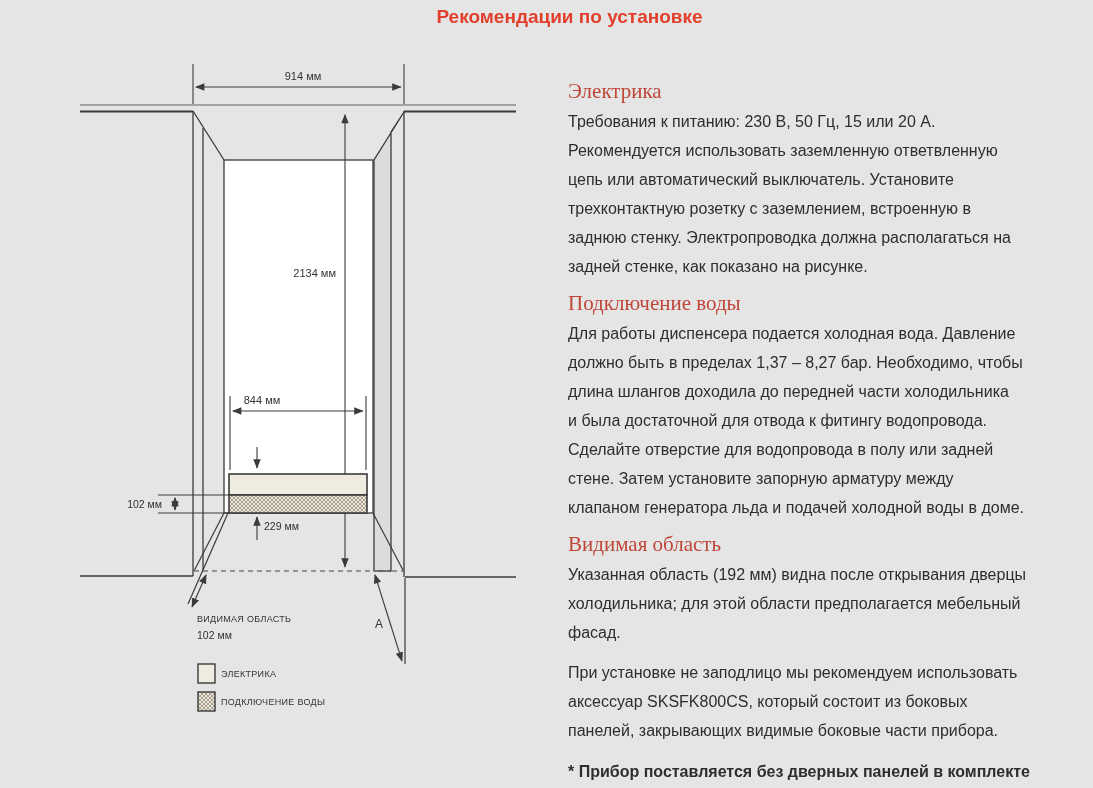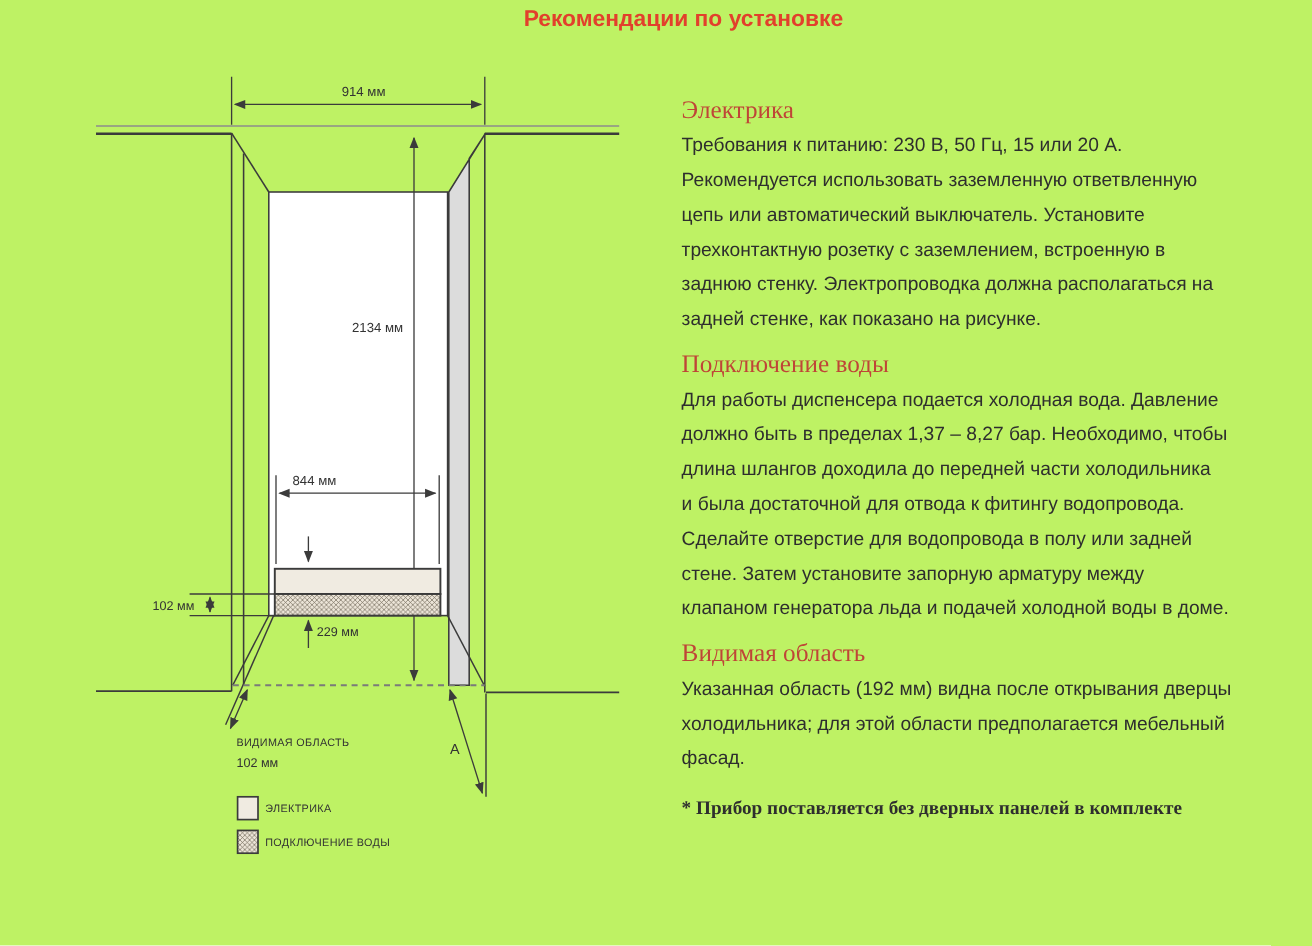--- a/index.html
+++ b/index.html
@@ -6,7 +6,7 @@
   .page{
     position:relative;
     width:1093px;height:788px;
-    background:#bef264;
+    background:#e5e5e5;
     font-family:"Liberation Sans", sans-serif;
     overflow:hidden;
   }

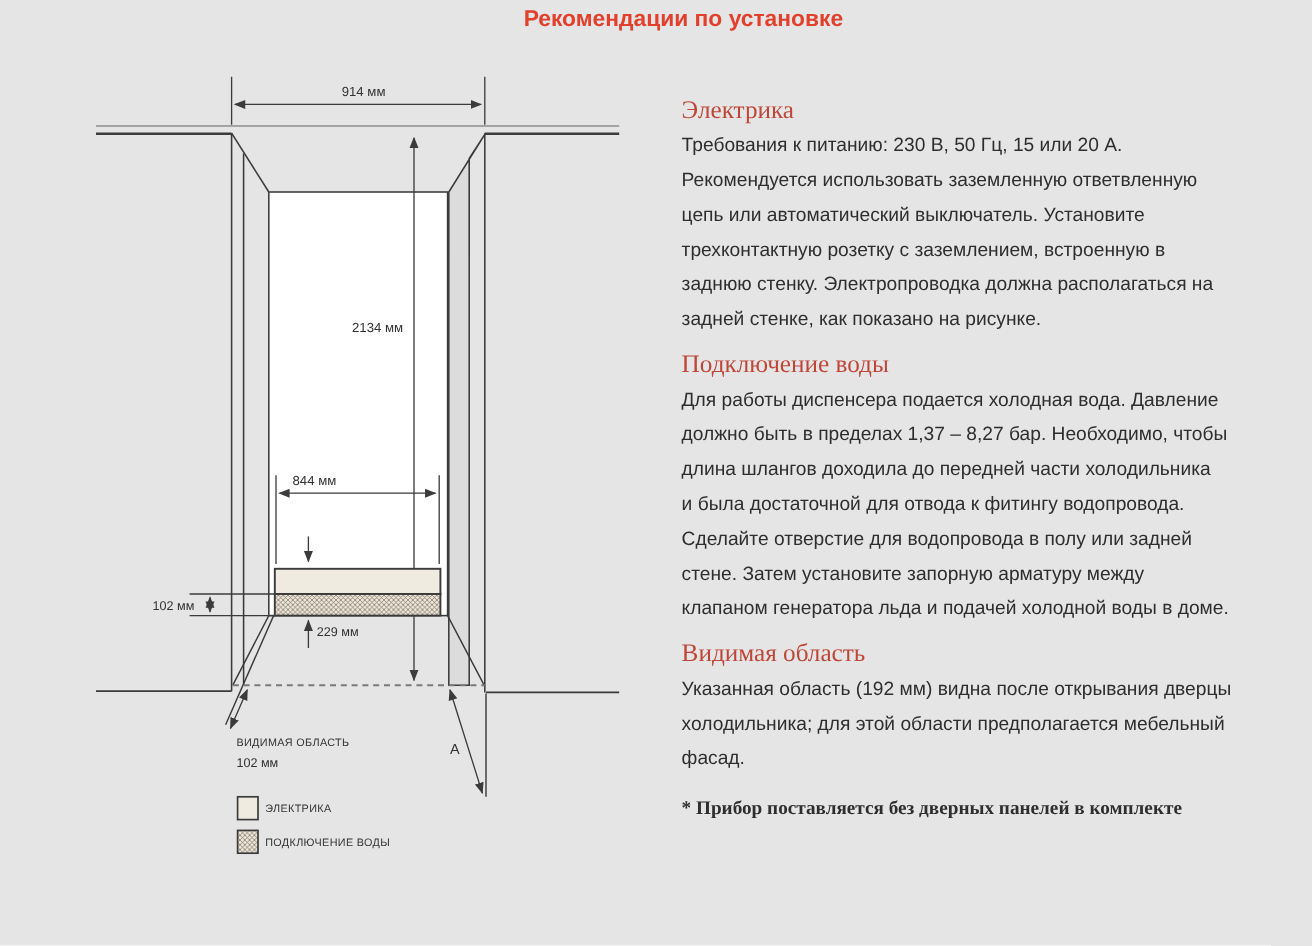--- a/index.html
+++ b/index.html
@@ -173,6 +173,9 @@
     <p>Указанная область (192 мм) видна после открывания дверцы
 холодильника; для этой области предполагается мебельный
 фасад.</p>
+    <p>При установке не заподлицо мы рекомендуем использовать
+аксессуар SKSFK800CS, который состоит из боковых
+панелей, закрывающих видимые боковые части прибора.</p>
 
     <p class="footnote">* Прибор поставляется без дверных панелей в комплекте</p>
   </div>

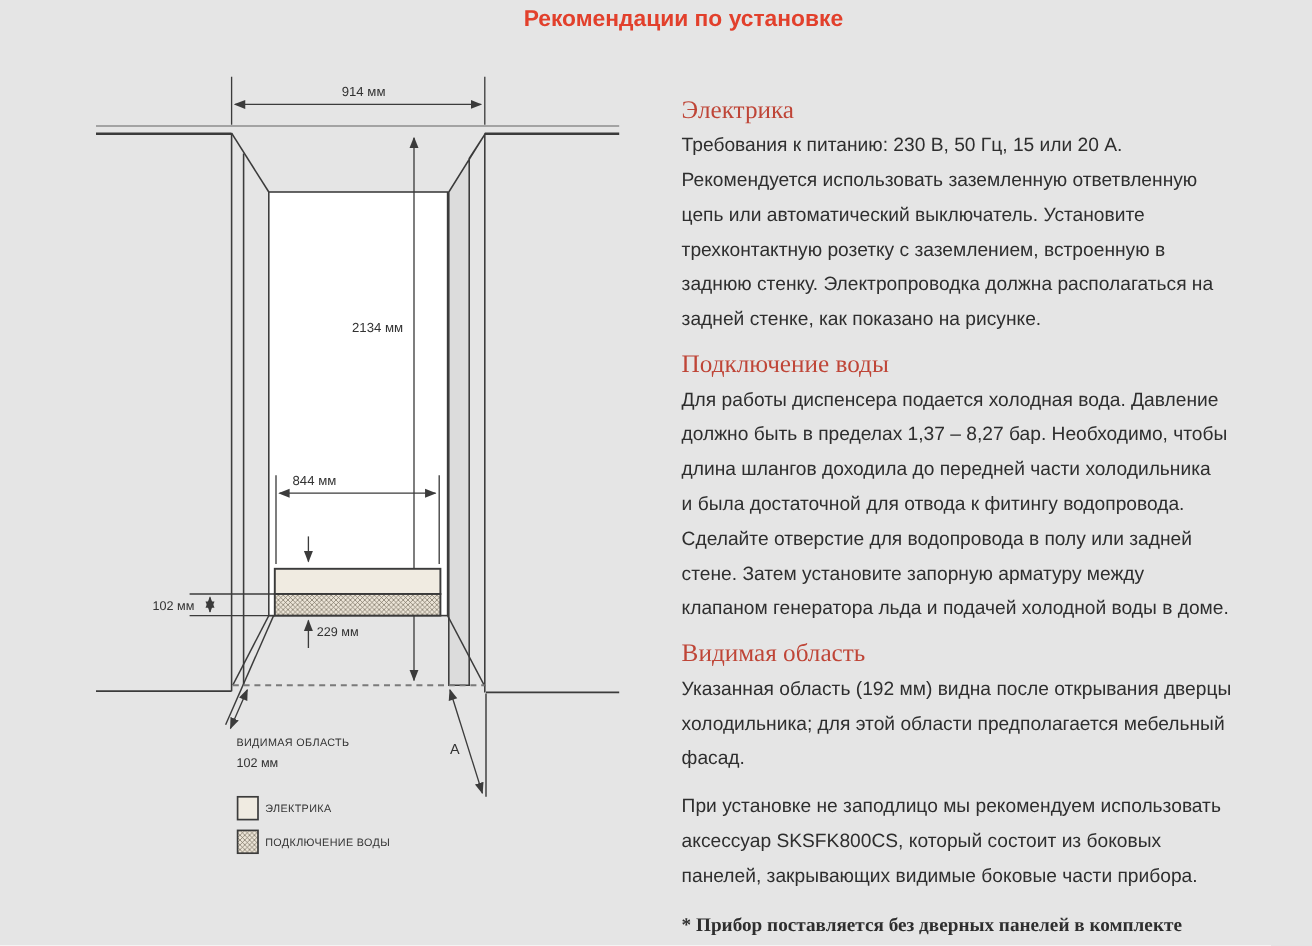--- a/index.html
+++ b/index.html
@@ -43,7 +43,6 @@
     color:#e2402c;
     margin-top:12px !important;
     white-space:pre-line;
-    font-family:Liberation Serif, serif;
   }
   svg text{
     font-family:"Liberation Sans", sans-serif;

